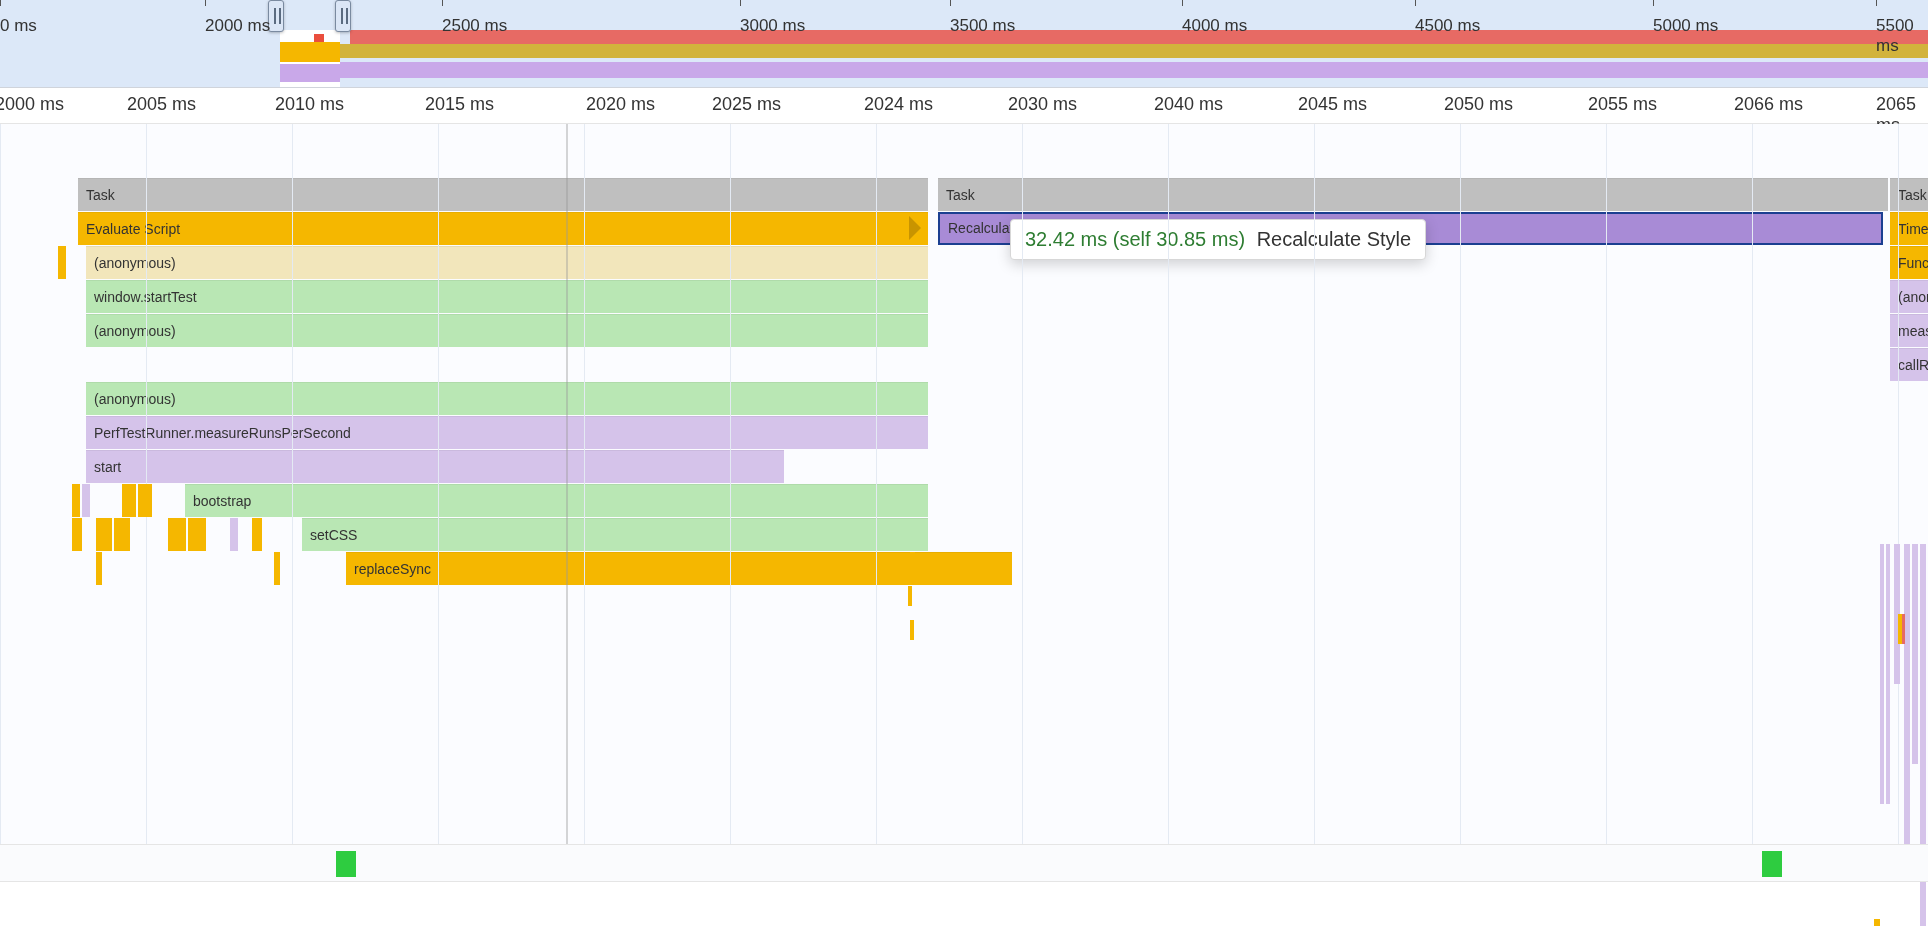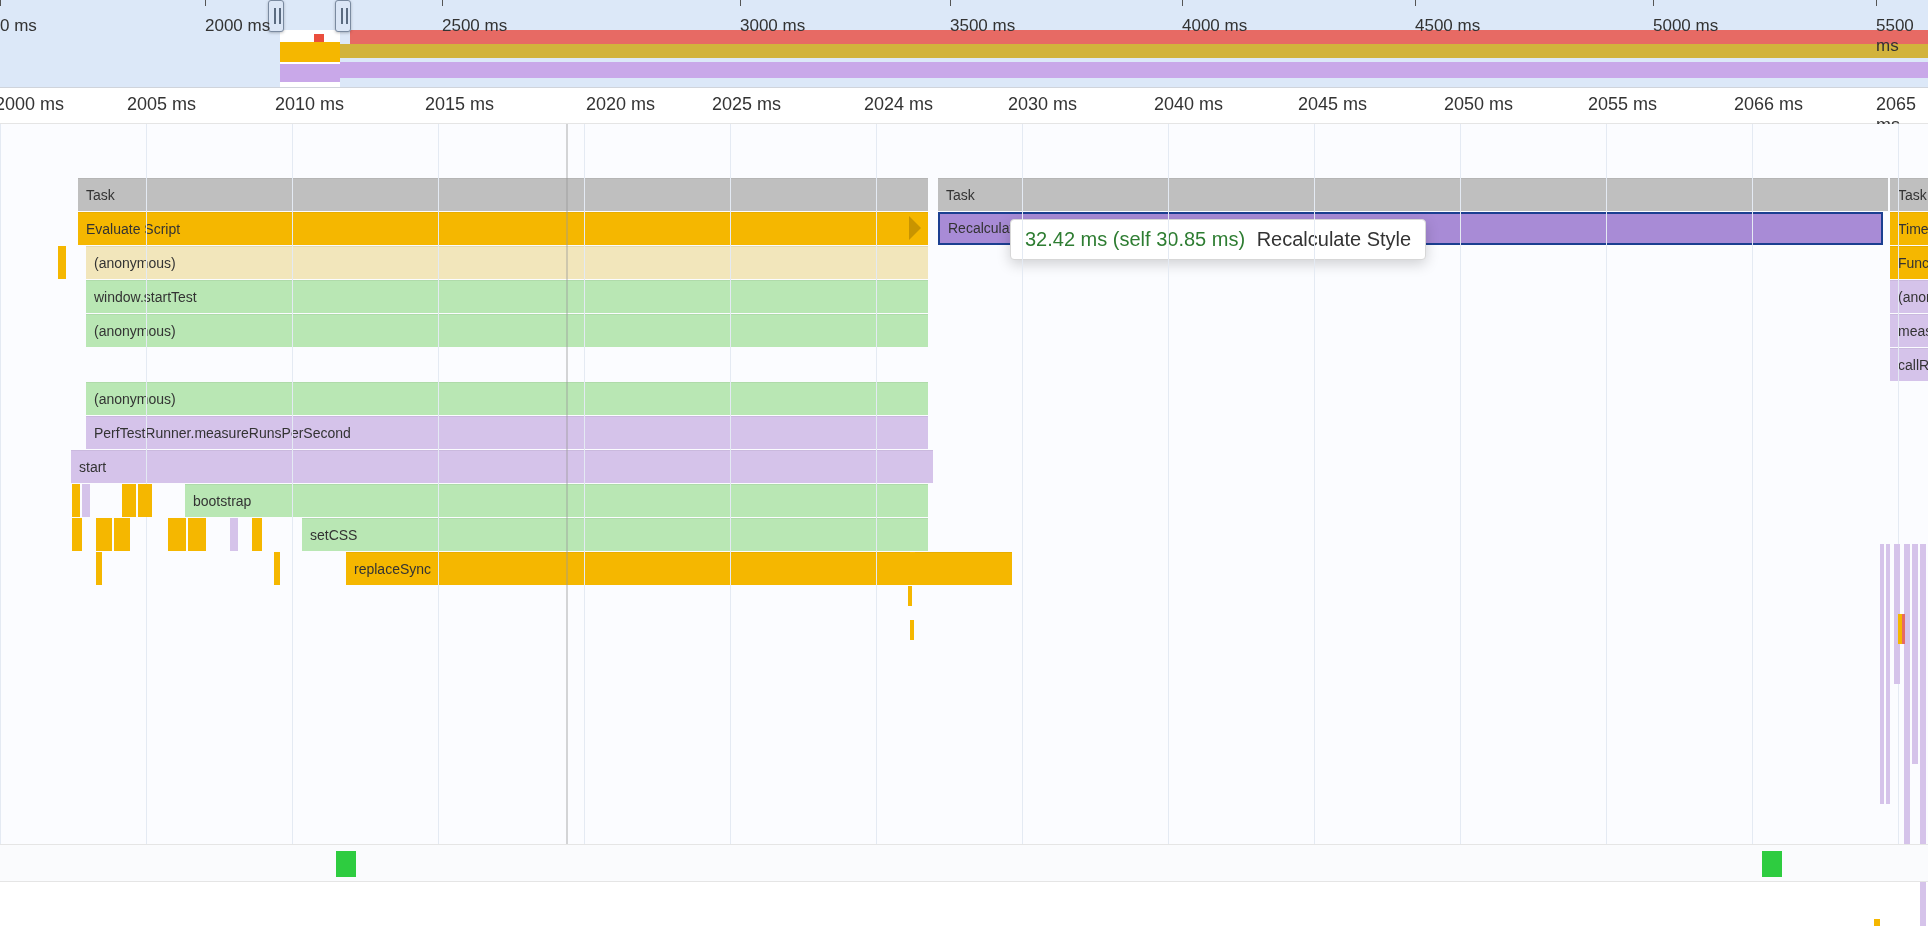--- a/index.html
+++ b/index.html
@@ -244,7 +244,7 @@
   <div class="row c-fn" style="top: 190px; left: 66px; width: 842px;"><span>(anonymous)</span></div>
   <div class="row c-fn" style="top: 258px; left: 66px; width: 842px;"><span>(anonymous)</span></div>
   <div class="row c-layout" style="top: 292px; left: 66px; width: 842px;"><span>PerfTestRunner.measureRunsPerSecond</span></div>
-  <div class="row c-layout" style="top: 326px; left: 51px; width: 862px;"><span>start</span></div>
+  <div class="row c-layout" style="top: 326px; left: 66px; width: 698px;"><span>start</span></div>
   <div class="row c-fn" style="top: 394px; left: 282px; width: 626px;"><span>setCSS</span></div>
   <div class="row c-fn" style="top: 360px; left: 165px; width: 743px;"><span>bootstrap</span></div>
   <div class="row c-script" style="top: 428px; left: 326px; width: 666px;"><span>replaceSync</span></div>

